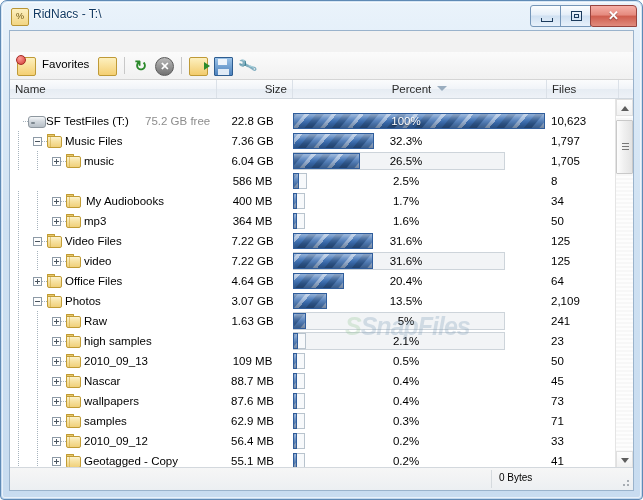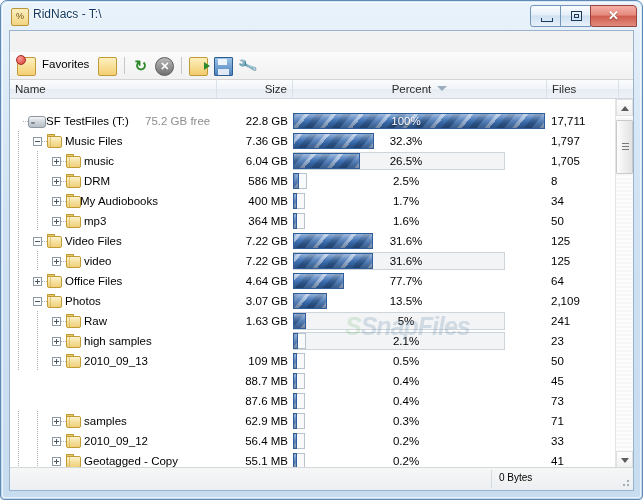--- a/index.html
+++ b/index.html
@@ -141,7 +141,7 @@
   }
   .row{position:relative;height:20px;}
   .cell-name{position:absolute;left:0;top:0;height:20px;line-height:20px;width:207px;white-space:nowrap;overflow:hidden;}
-  .cell-size{position:absolute;left:207px;top:0;height:20px;line-height:20px;width:71px;text-align:right;padding-right:5px;font-size:11.5px;color:#000;}
+  .cell-size{position:absolute;left:207px;top:0;height:20px;line-height:20px;width:71px;text-align:center;padding-right:5px;font-size:11.5px;color:#000;}
   .cell-pct{position:absolute;left:283px;top:0;height:20px;width:254px;}
   .cell-files{position:absolute;left:541px;top:0;height:20px;line-height:20px;font-size:11.5px;color:#000;}
   .nm{font-size:11.5px;color:#000;vertical-align:middle;}

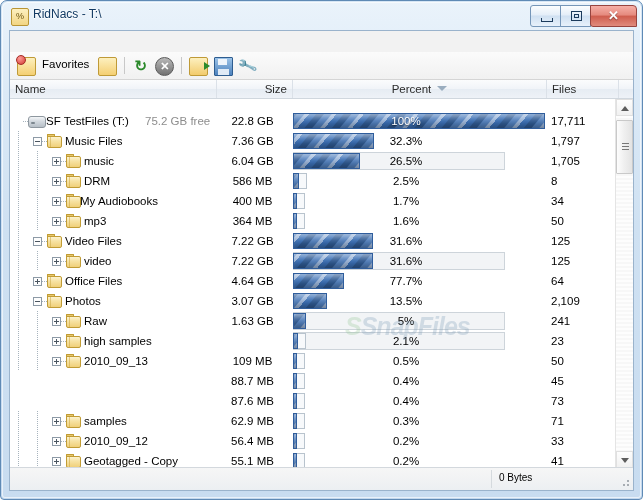--- a/index.html
+++ b/index.html
@@ -296,7 +296,7 @@
                 <div class="bar-fill" style="width: 252px;"></div>
                 <div class="pct-label onbar">100%</div>
               </div>
-              <div class="cell-files">17,711</div>
+              <div class="cell-files">10,623</div>
             </div>
             <div class="row">
               <div class="cell-name">

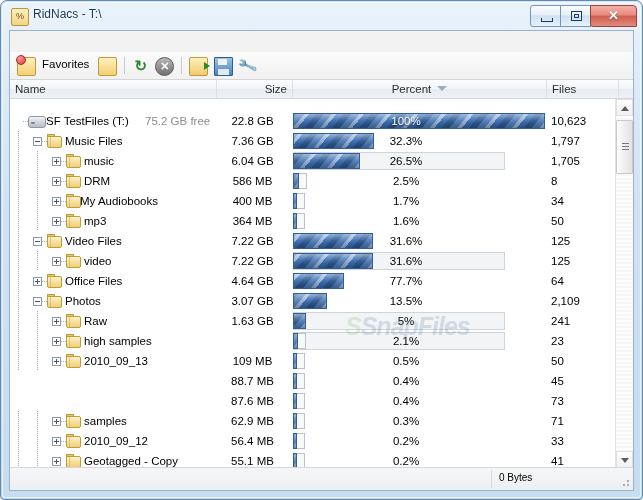--- a/index.html
+++ b/index.html
@@ -337,17 +337,6 @@
               <div class="cell-files">1,705</div>
             </div>
             <div class="row">
-              <div class="cell-name">
-                <span class="guide" style="left: 8px;"></span>
-                <span class="guide" style="left: 27px;"></span>
-                <span class="guide-h" style="left: 51px; width: 5px;"></span>
-                <span class="expander plus" style="left: 42px;"></span>
-                <span class="fico" style="left: 56px;">
-                  <span class="tab"></span>
-                  <span class="body"></span>
-                </span>
-                <span class="nm" style="position: absolute; left: 74px; top: 0px; line-height: 20px;">DRM</span>
-              </div>
               <div class="cell-size">586 MB</div>
               <div class="cell-pct">
                 <div class="bar-tiny" style="width: 14px;"></div>

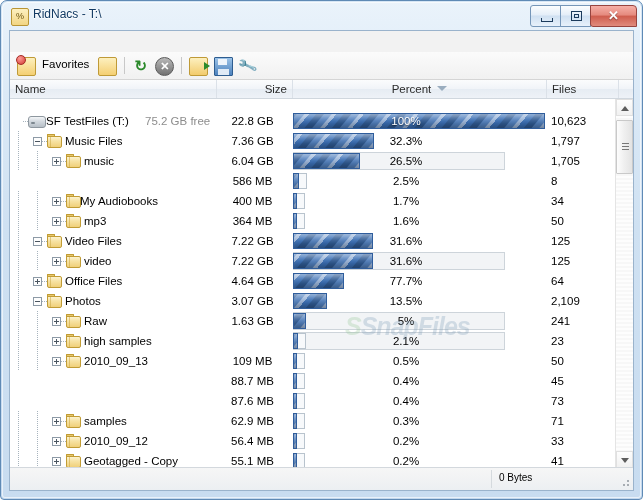--- a/index.html
+++ b/index.html
@@ -355,7 +355,7 @@
                   <span class="tab"></span>
                   <span class="body"></span>
                 </span>
-                <span class="nm" style="position: absolute; left: 70px; top: 0px; line-height: 20px;">My Audiobooks</span>
+                <span class="nm" style="position: absolute; left: 76px; top: 0px; line-height: 20px;">My Audiobooks</span>
               </div>
               <div class="cell-size">400 MB</div>
               <div class="cell-pct">

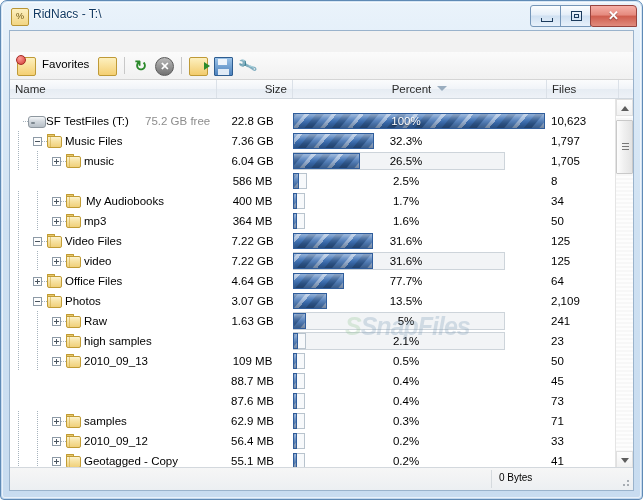--- a/index.html
+++ b/index.html
@@ -437,7 +437,7 @@
               <div class="cell-size">4.64 GB</div>
               <div class="cell-pct">
                 <div class="bar-fill" style="width: 51px;"></div>
-                <div class="pct-label">77.7%</div>
+                <div class="pct-label">20.4%</div>
               </div>
               <div class="cell-files">64</div>
             </div>

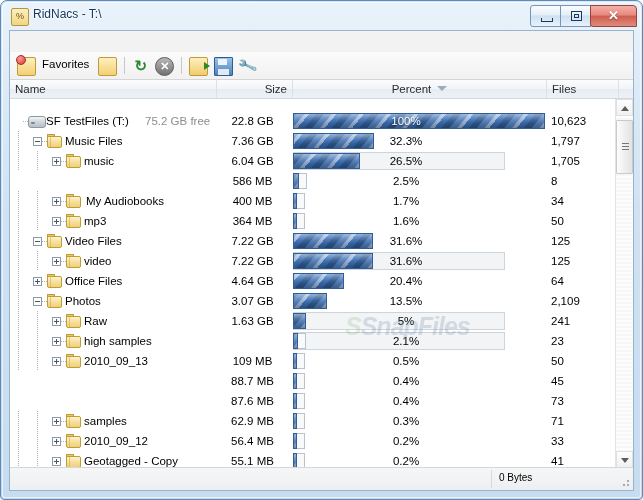--- a/index.html
+++ b/index.html
@@ -520,6 +520,17 @@
               <div class="cell-files">50</div>
             </div>
             <div class="row">
+              <div class="cell-name">
+                <span class="guide" style="left: 8px;"></span>
+                <span class="guide" style="left: 27px;"></span>
+                <span class="guide-h" style="left: 51px; width: 5px;"></span>
+                <span class="expander plus" style="left: 42px;"></span>
+                <span class="fico" style="left: 56px;">
+                  <span class="tab"></span>
+                  <span class="body"></span>
+                </span>
+                <span class="nm" style="position: absolute; left: 74px; top: 0px; line-height: 20px;">Nascar</span>
+              </div>
               <div class="cell-size">88.7 MB</div>
               <div class="cell-pct">
                 <div class="bar-tiny" style="width: 12px;"></div>

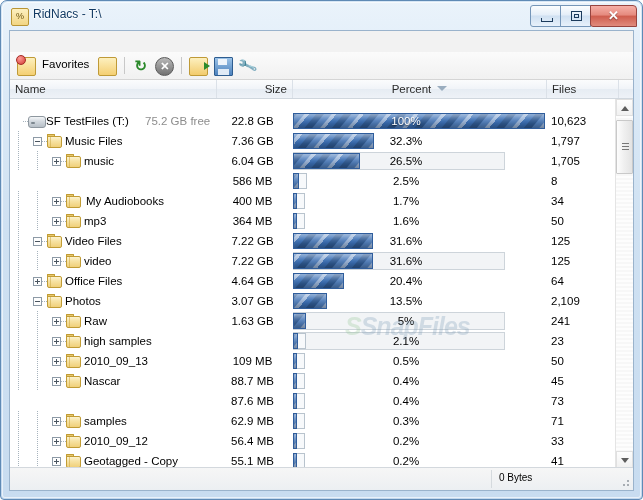--- a/index.html
+++ b/index.html
@@ -540,6 +540,17 @@
               <div class="cell-files">45</div>
             </div>
             <div class="row">
+              <div class="cell-name">
+                <span class="guide" style="left: 8px;"></span>
+                <span class="guide" style="left: 27px;"></span>
+                <span class="guide-h" style="left: 51px; width: 5px;"></span>
+                <span class="expander plus" style="left: 42px;"></span>
+                <span class="fico" style="left: 56px;">
+                  <span class="tab"></span>
+                  <span class="body"></span>
+                </span>
+                <span class="nm" style="position: absolute; left: 74px; top: 0px; line-height: 20px;">wallpapers</span>
+              </div>
               <div class="cell-size">87.6 MB</div>
               <div class="cell-pct">
                 <div class="bar-tiny" style="width: 12px;"></div>

